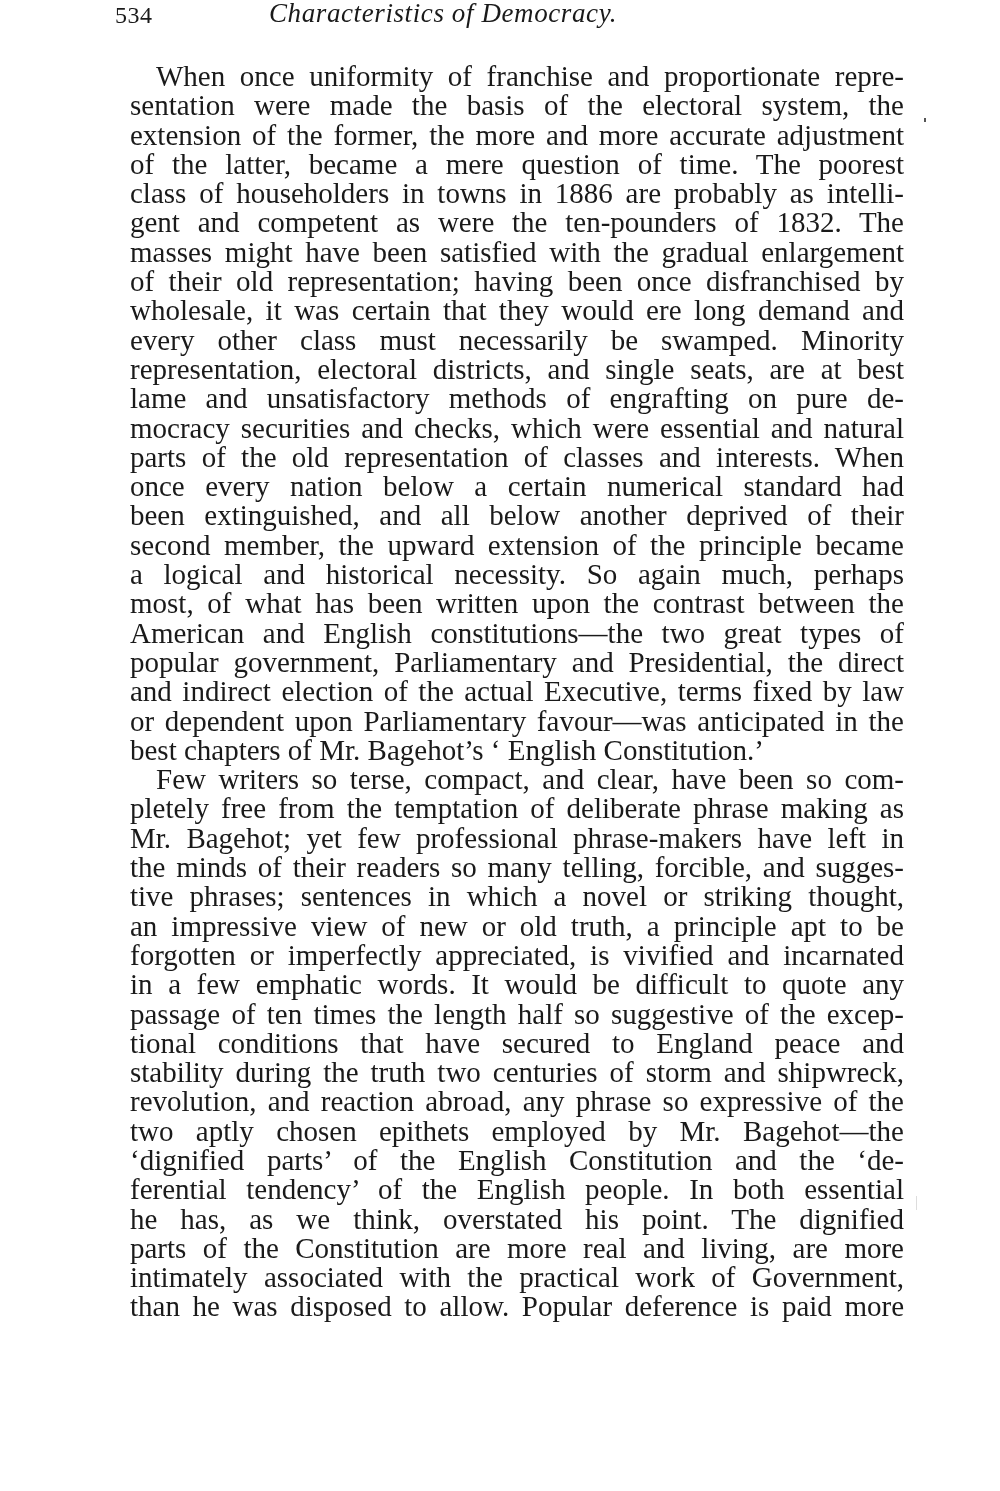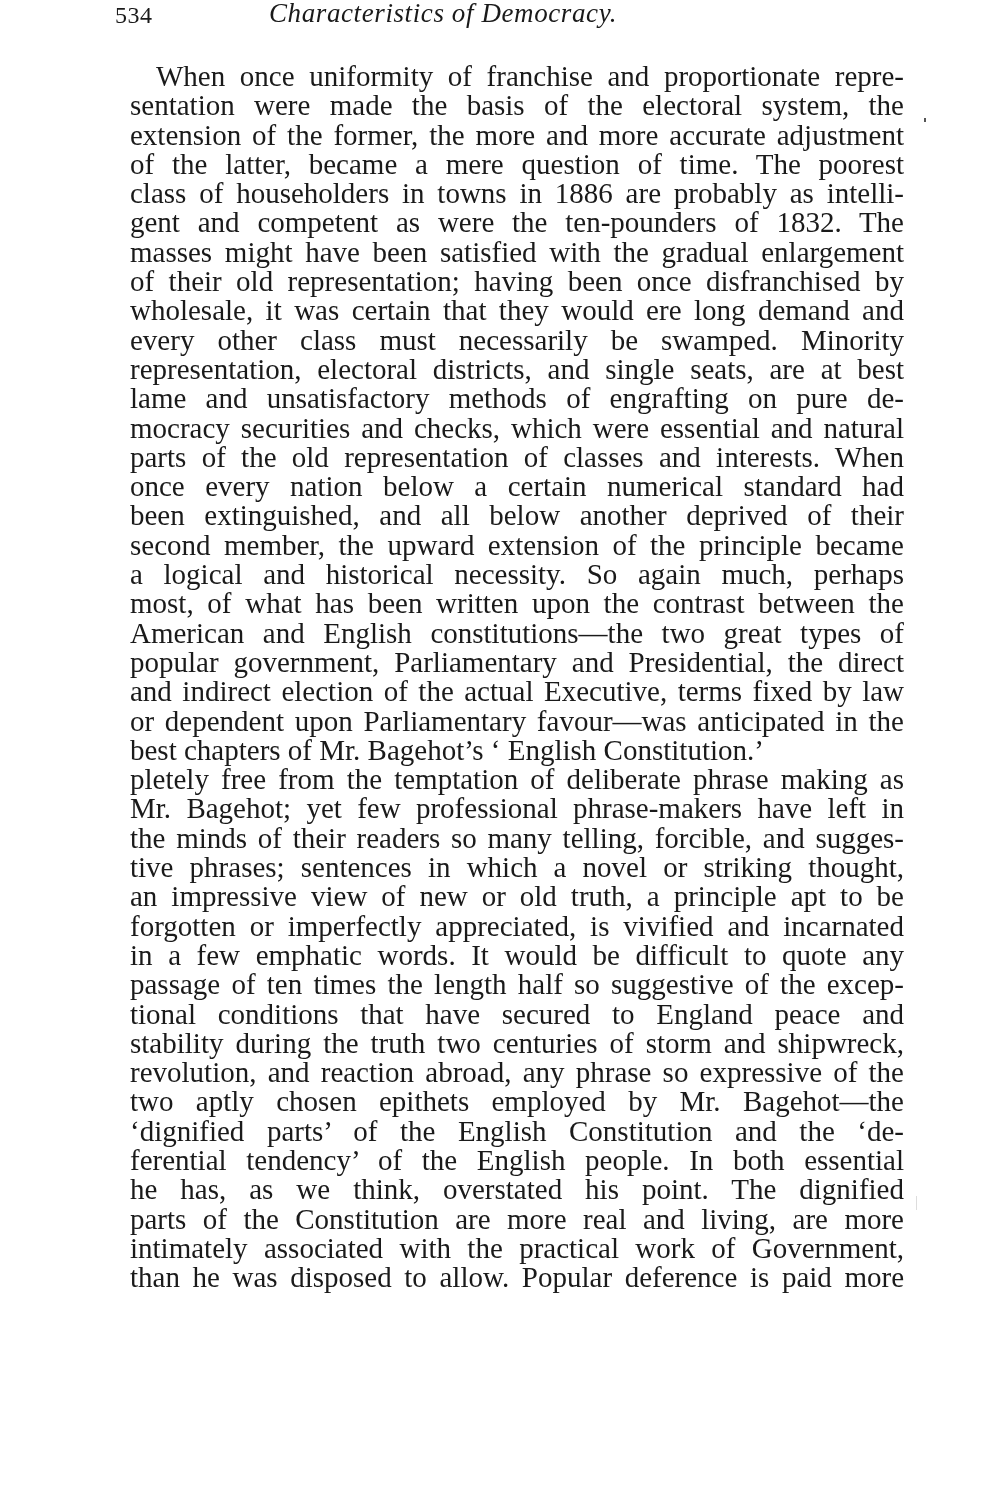--- a/index.html
+++ b/index.html
@@ -124,6 +124,7 @@
       <span class="line last">best chapters of Mr. Bagehot’s ‘ English Constitution.’</span>
     </div>
     <div>
+      <span class="line indent">Few writers so terse, compact, and clear, have been so com-</span>
       <span class="line">pletely free from the temptation of deliberate phrase making as</span>
       <span class="line">Mr. Bagehot; yet few professional phrase-makers have left in</span>
       <span class="line">the minds of their readers so many telling, forcible, and sugges-</span>

